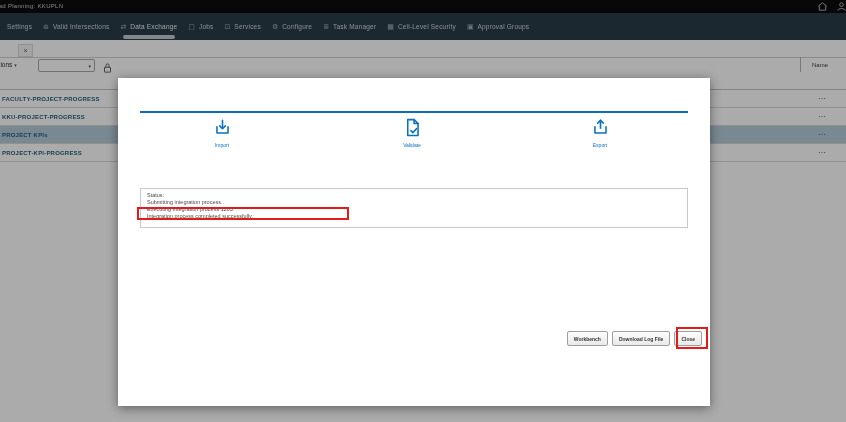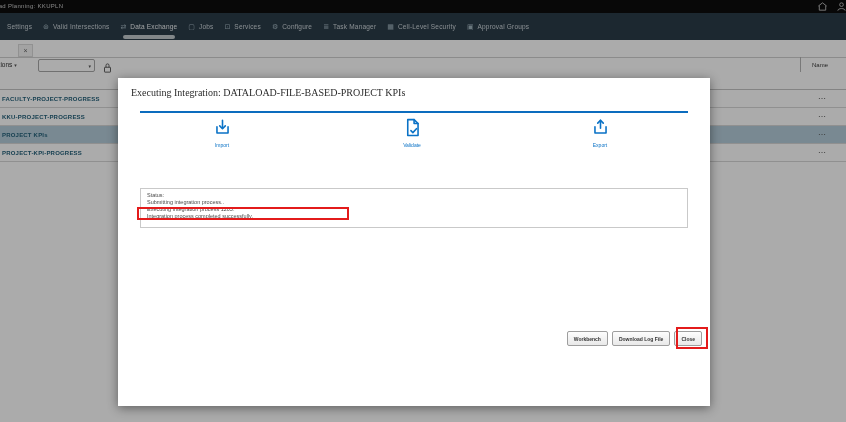--- a/index.html
+++ b/index.html
@@ -173,7 +173,6 @@
   <div class="overlay"></div>
 
   <div class="modal">
-    <div class="modal-title">Executing Integration: DATALOAD-FILE-BASED-PROJECT KPIs</div>
     <div class="modal-divider"></div>
 
     <div class="step" style="left:64px;">

